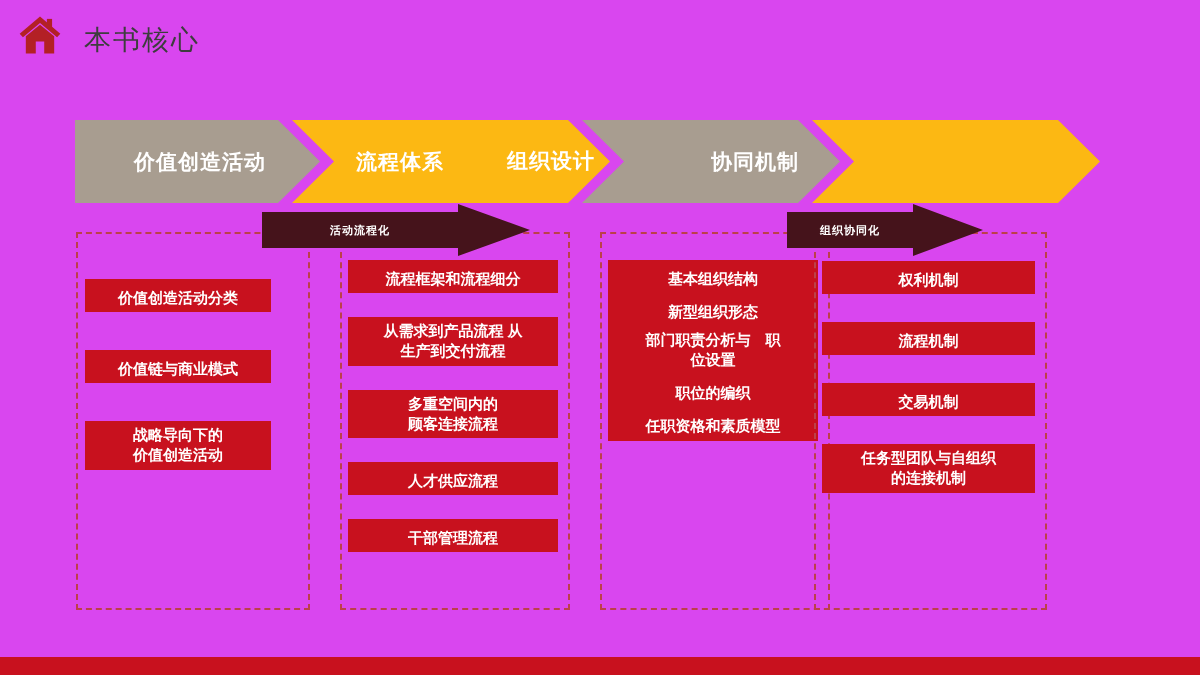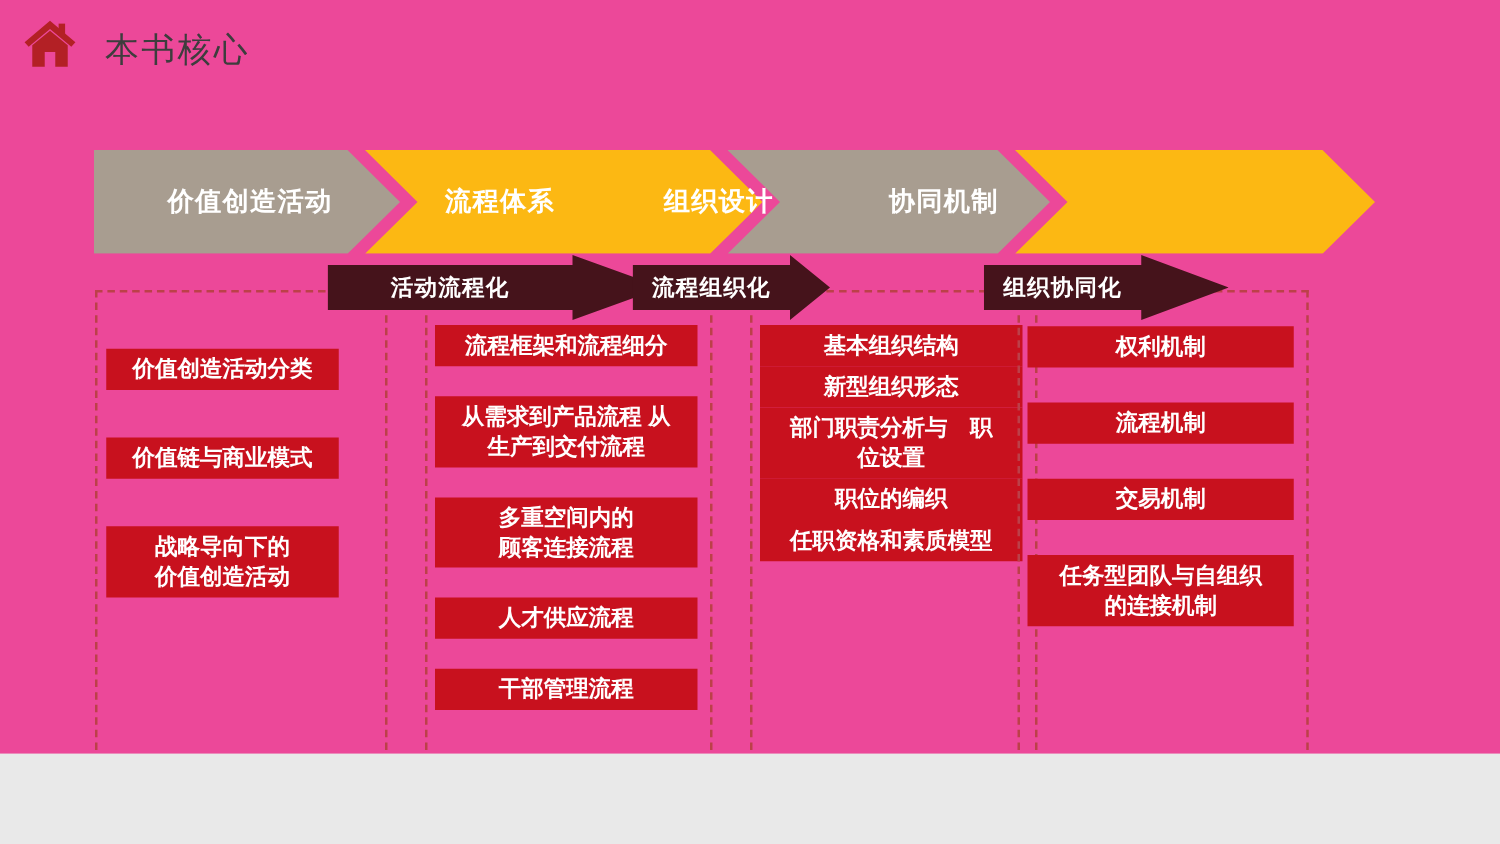--- a/index.html
+++ b/index.html
@@ -5,7 +5,7 @@
   html,body { margin:0; padding:0; background:#e9e9e9; }
   * { box-sizing:border-box; }
   .slide {
-    position:relative; width:1200px; height:603px; background:#ec4899;
+    position:relative; width:1200px; height:675px; background:#d946ef;
     overflow:hidden; font-family:"Liberation Sans","DejaVu Sans",sans-serif;
   }
 

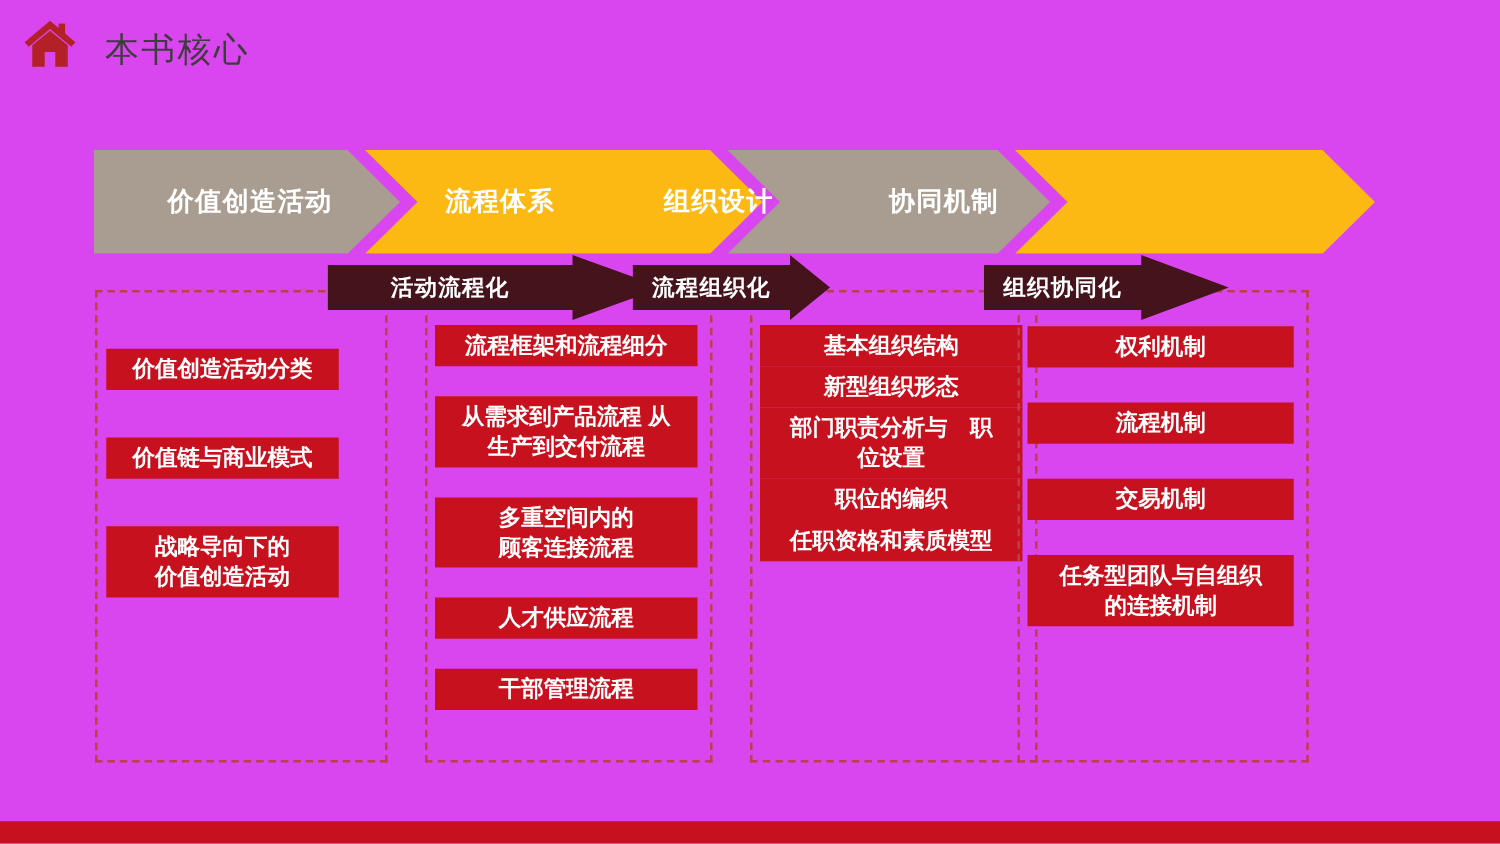--- a/index.html
+++ b/index.html
@@ -34,7 +34,7 @@
   }
   .fl1 { left:110px; width:180px; }
   .fl2 { left:315px; width:170px; }
-  .fl3 { left:490px; width:170px;font-family:Liberation Serif, serif; }
+  .fl3 { left:466px; width:170px;font-family:Liberation Serif, serif; }
   .fl4 { left:670px; width:170px; }
 
   

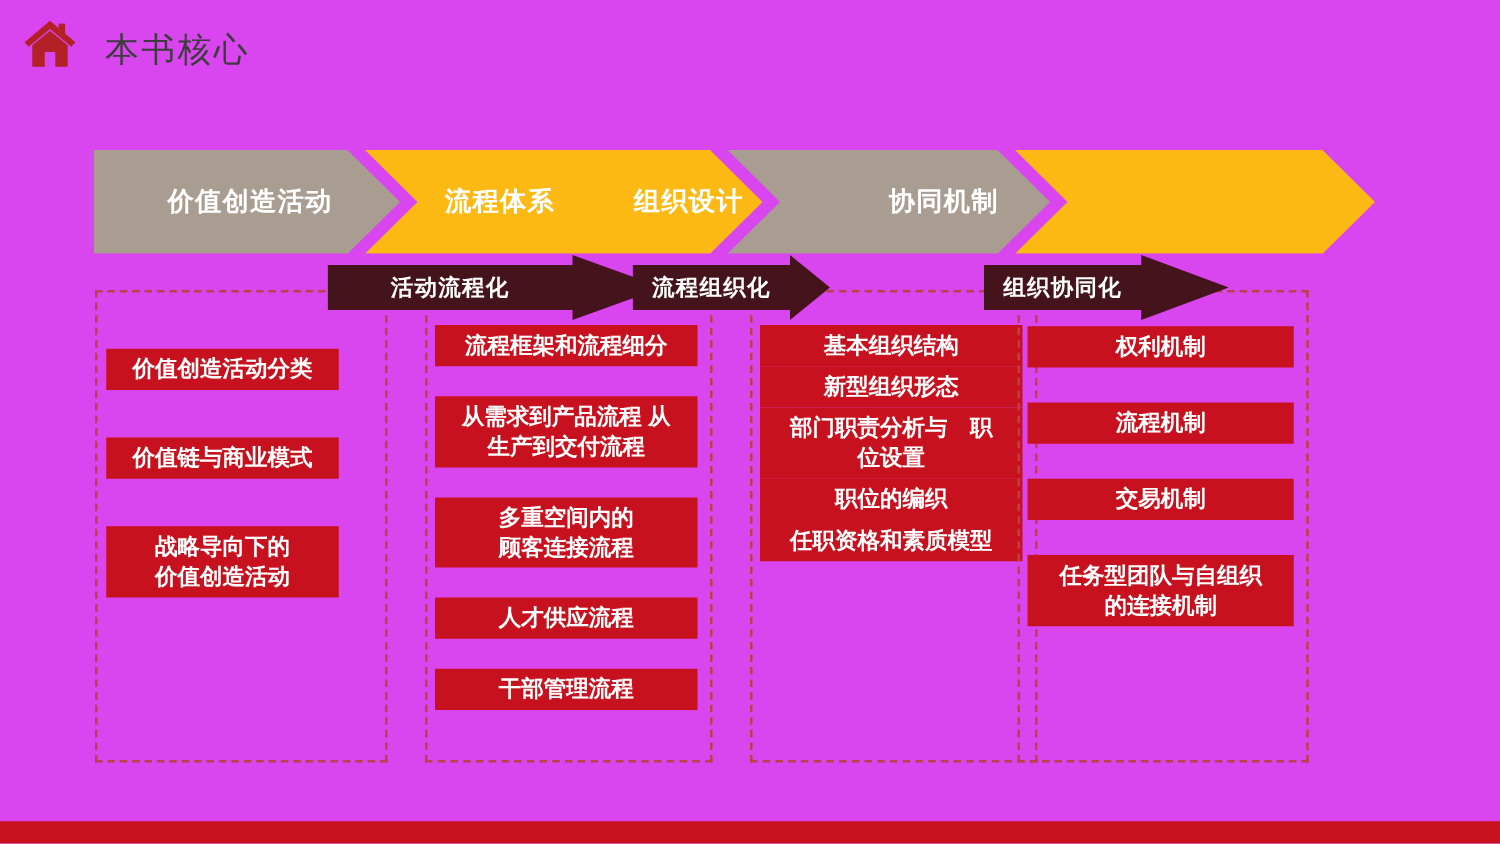--- a/index.html
+++ b/index.html
@@ -41,7 +41,7 @@
   .parrow {
     position:absolute; top:204px; height:52px; background:#45131B; z-index:5;
     display:flex; align-items:center; justify-content:center;
-    color:#ffffff; font-size:18px; font-weight:bold; letter-spacing:1px;
+    color:#ffffff; font-size:11px; font-weight:bold; letter-spacing:1px;
   }
   .pa1 { left:262px; width:268px; padding-right:72px;
          clip-path: polygon(0 8px, calc(100% - 72px) 8px, calc(100% - 72px) 0, 100% 50%, calc(100% - 72px) 100%, calc(100% - 72px) calc(100% - 8px), 0 calc(100% - 8px)); }

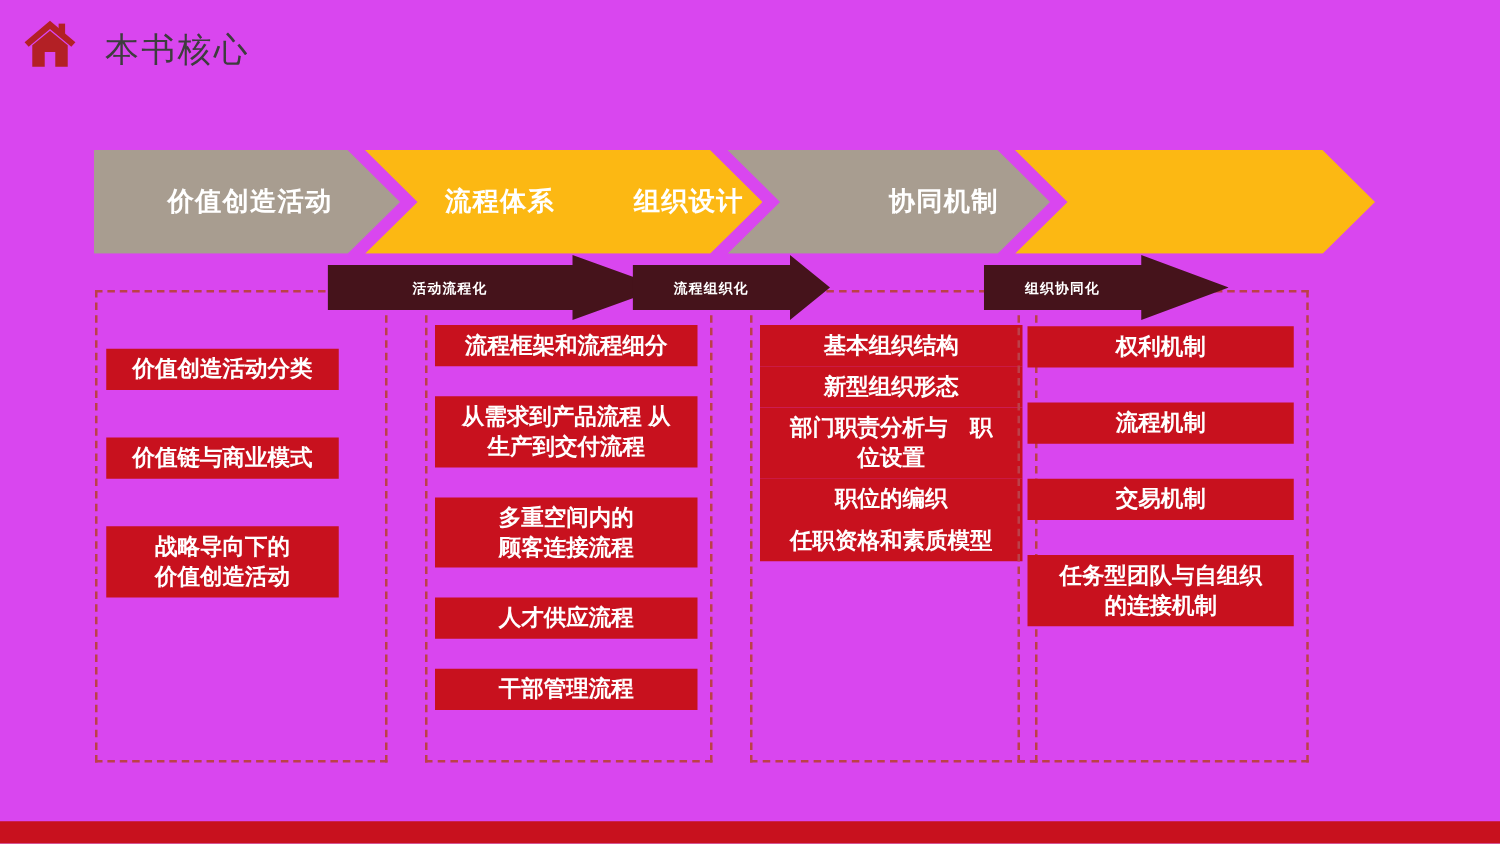--- a/index.html
+++ b/index.html
@@ -102,9 +102,6 @@
   <div class="parrow pa1">
     <span>活动流程化</span>
   </div>
-  <div class="parrow pa2">
-    <span>流程组织化</span>
-  </div>
   <div class="parrow pa3">
     <span>组织协同化</span>
   </div>

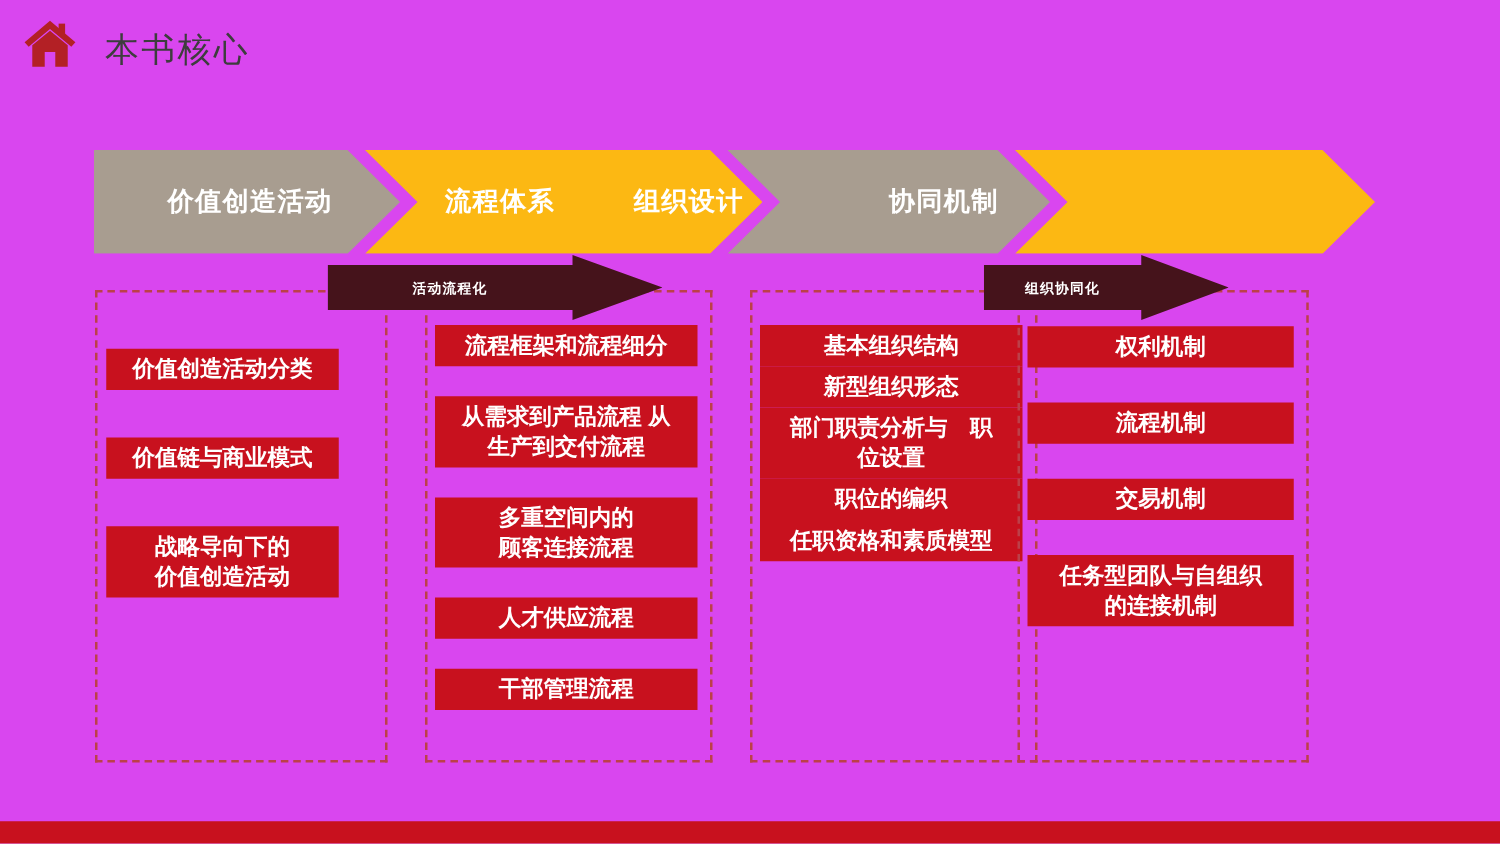--- a/index.html
+++ b/index.html
@@ -63,8 +63,8 @@
   .red-box {
     background:#C8111E; color:#ffffff; margin:0 10px 0 6px;
     min-height:33px; padding:4px 2px;
-    display:flex; align-items:flex-start; justify-content:center;
-    font-size:18px; font-weight:bold; text-align:center;
+    display:flex; align-items:flex-end; justify-content:center;
+    font-size:15px; font-weight:bold; text-align:center;
     white-space:pre-line; line-height:1.35; flex-shrink:0;
   }
   .col1 .red-box { margin:0 37px 0 7px; }

